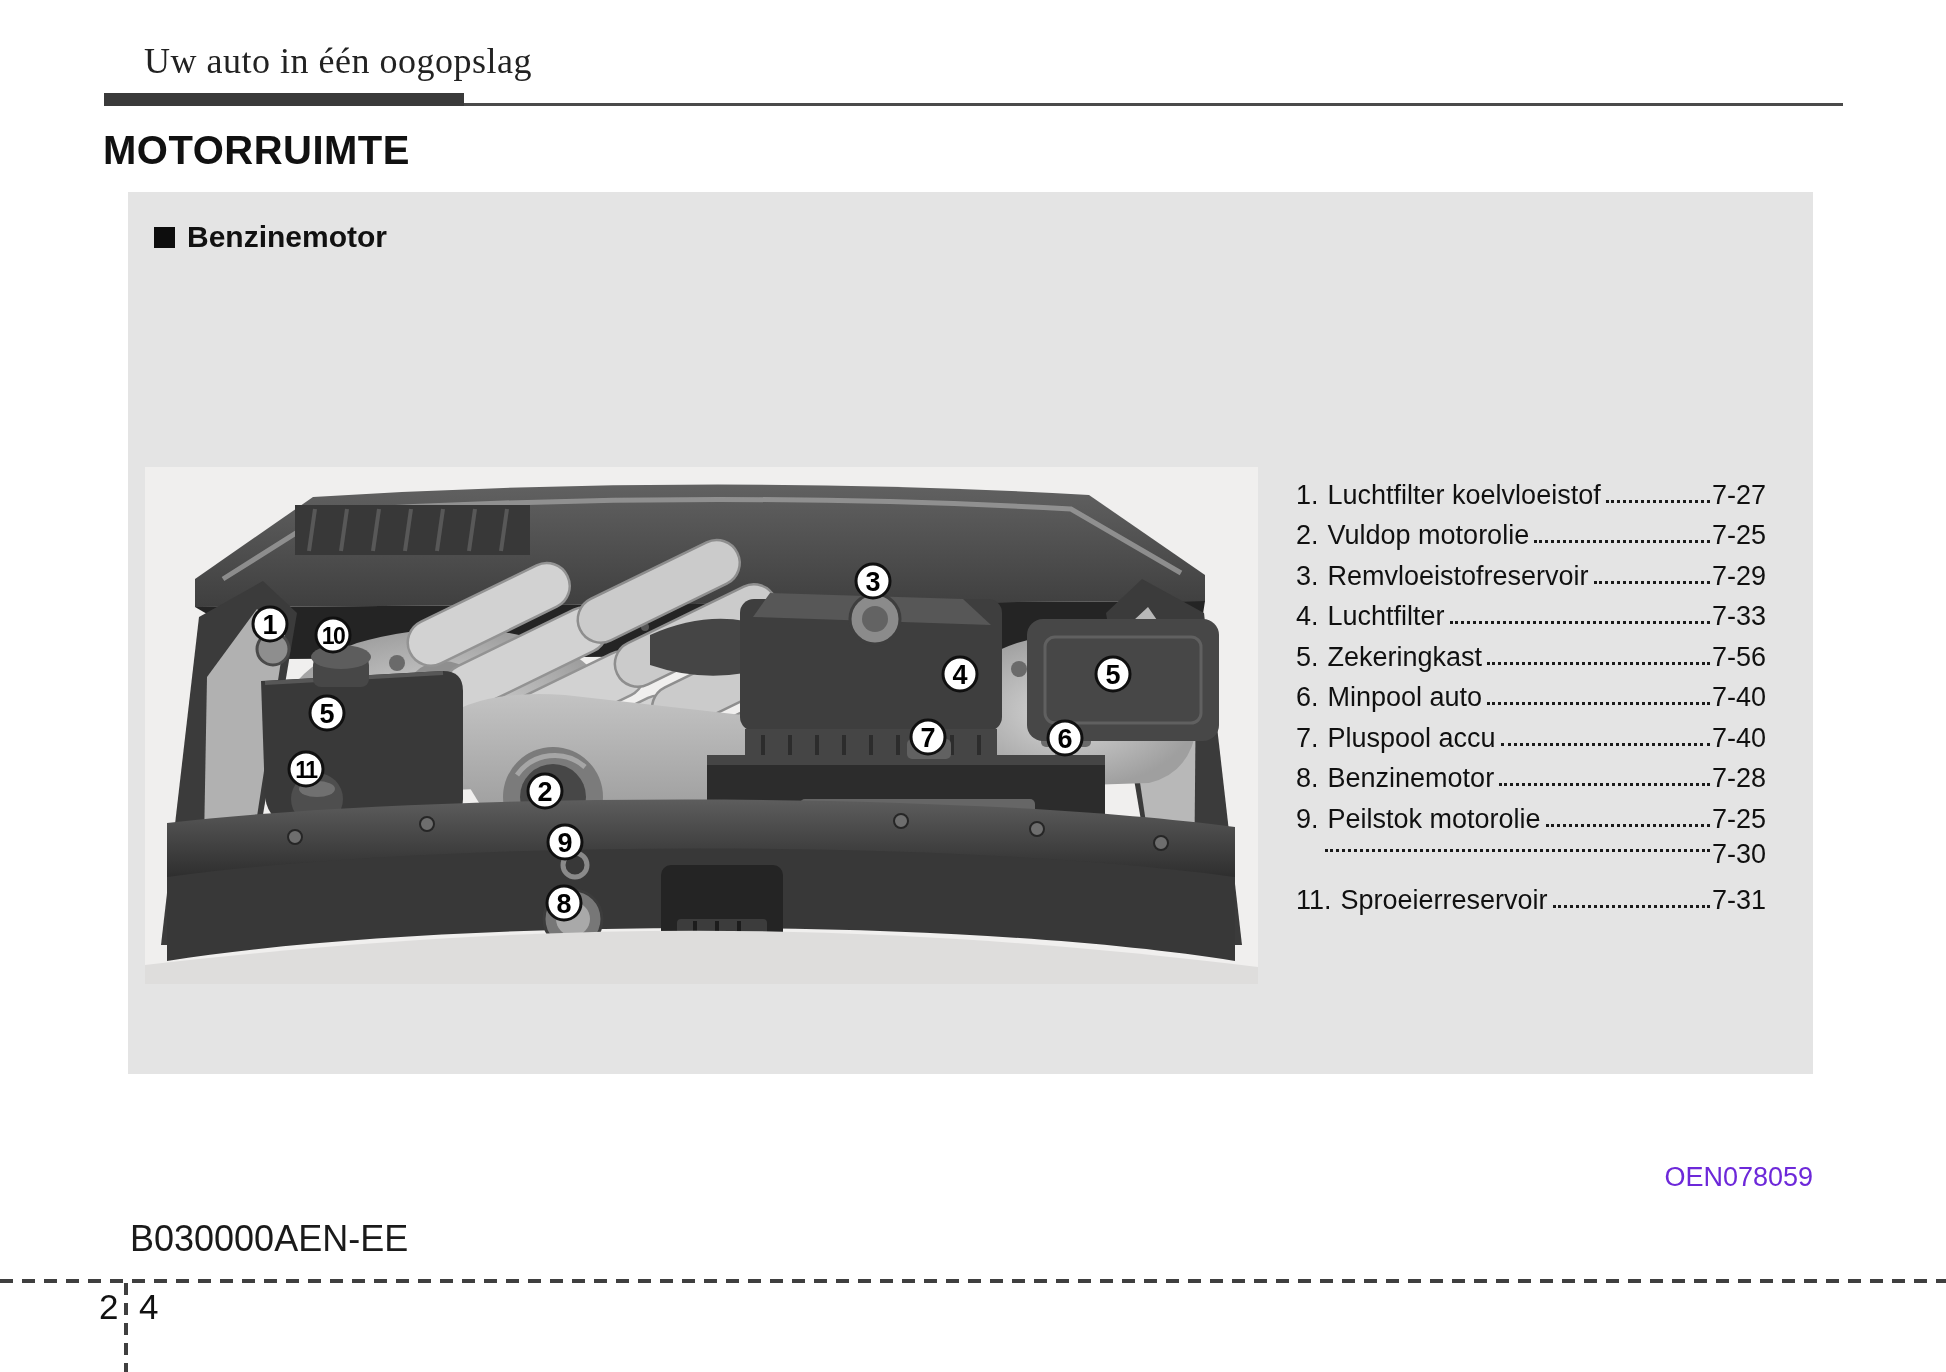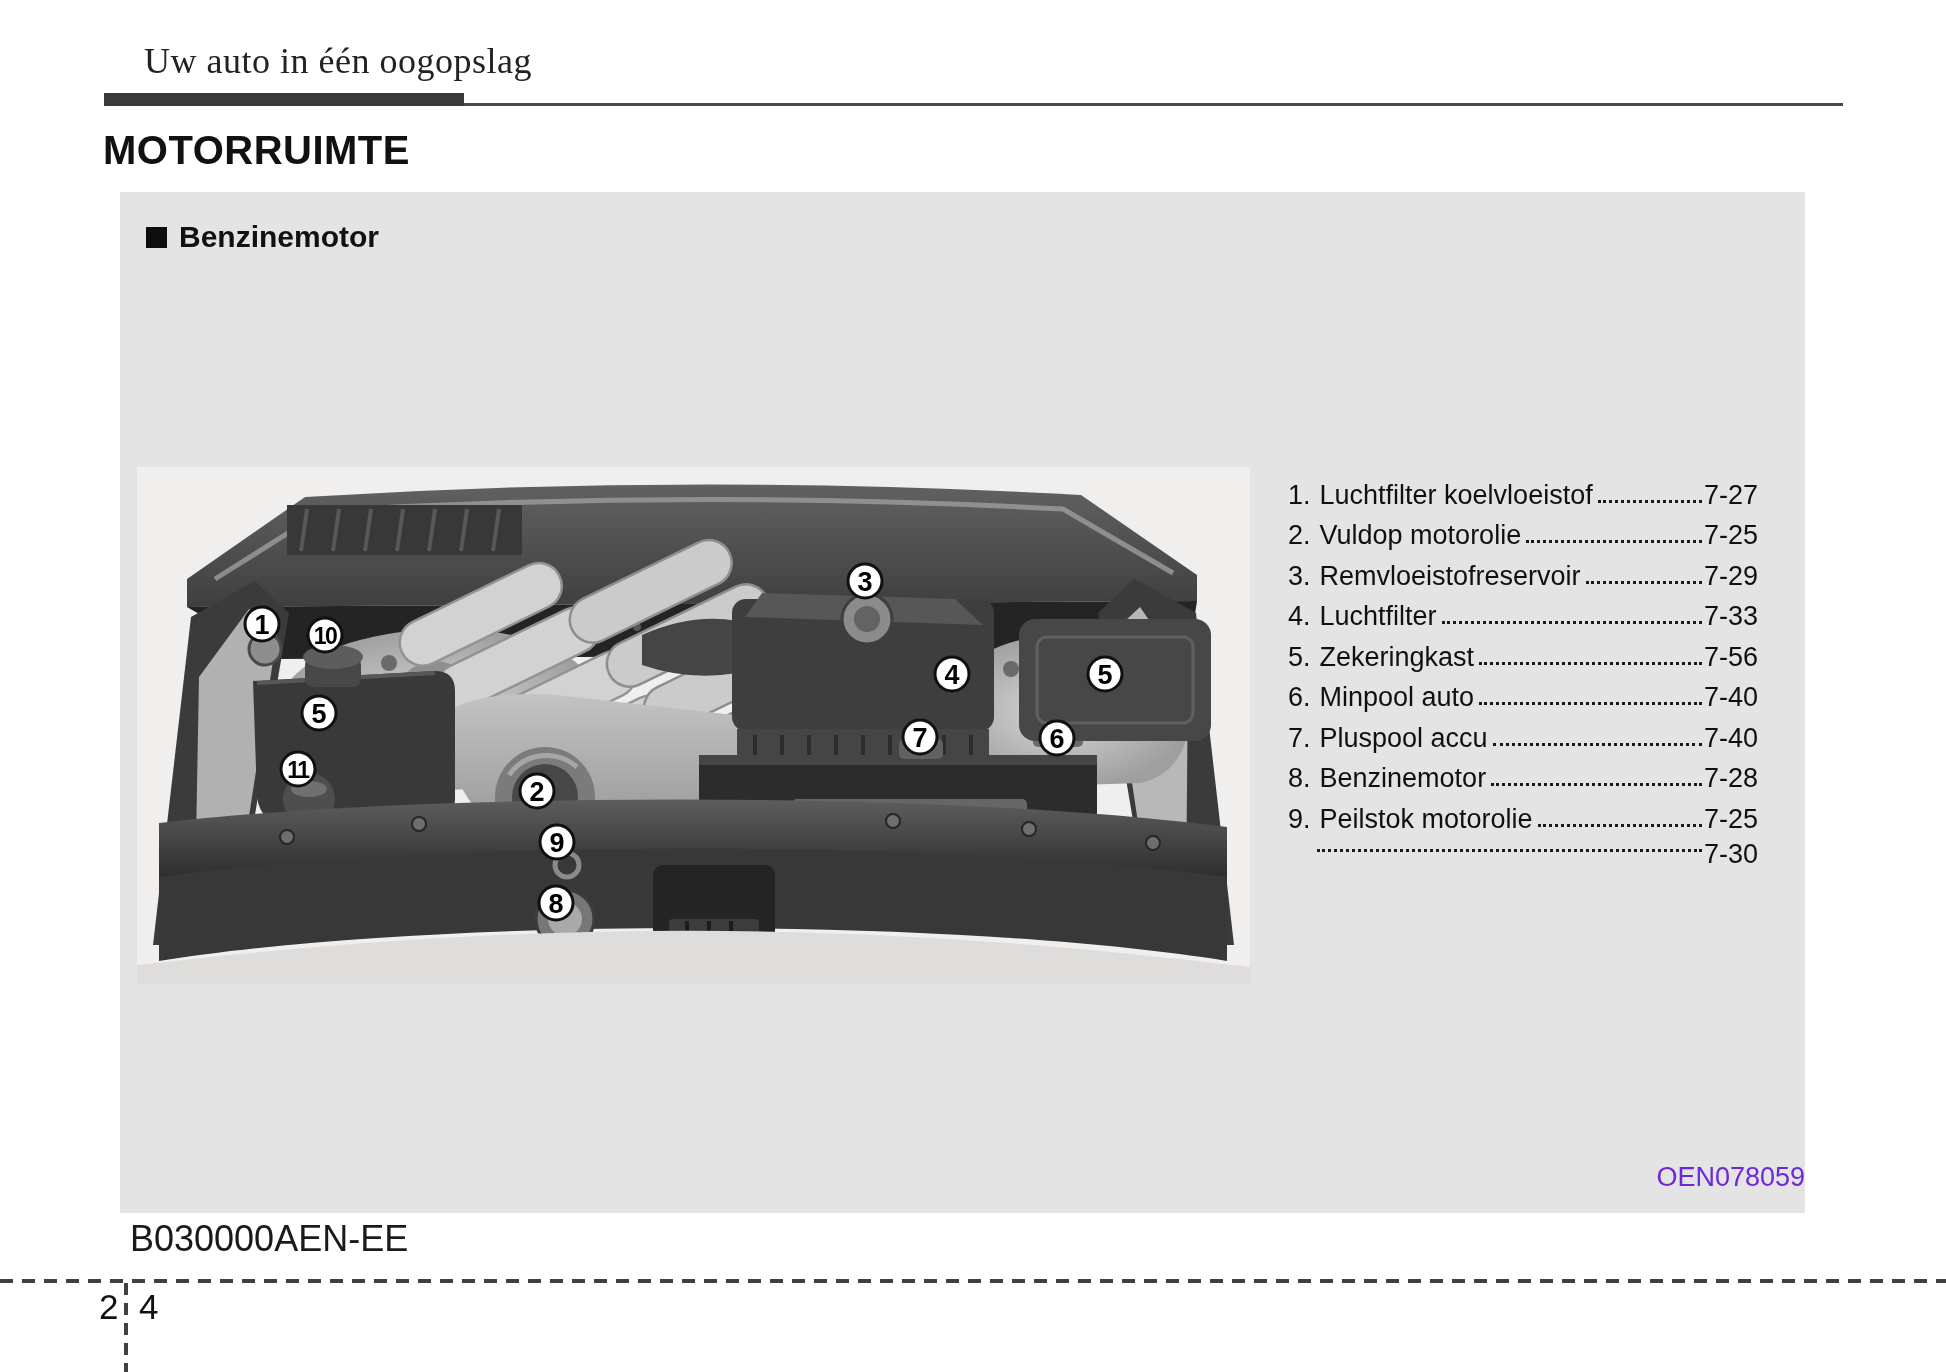--- a/index.html
+++ b/index.html
@@ -15,7 +15,7 @@
   .section-title{position:absolute;left:103px;top:128px;font-size:40px;font-weight:bold;letter-spacing:.5px;}
 
   
-  .panel{position:absolute;left:120px;top:192px;width:1685px;height:1021px;background:#e4e4e4;}
+  .panel{position:absolute;left:128px;top:192px;width:1685px;height:882px;background:#e4e4e4;}
   .variant{position:absolute;left:26px;top:28px;display:flex;align-items:center;}
   .variant .sq{width:21px;height:21px;background:#0d0d0d;margin-right:12px;}
   .variant .vlabel{font-size:30px;font-weight:bold;}

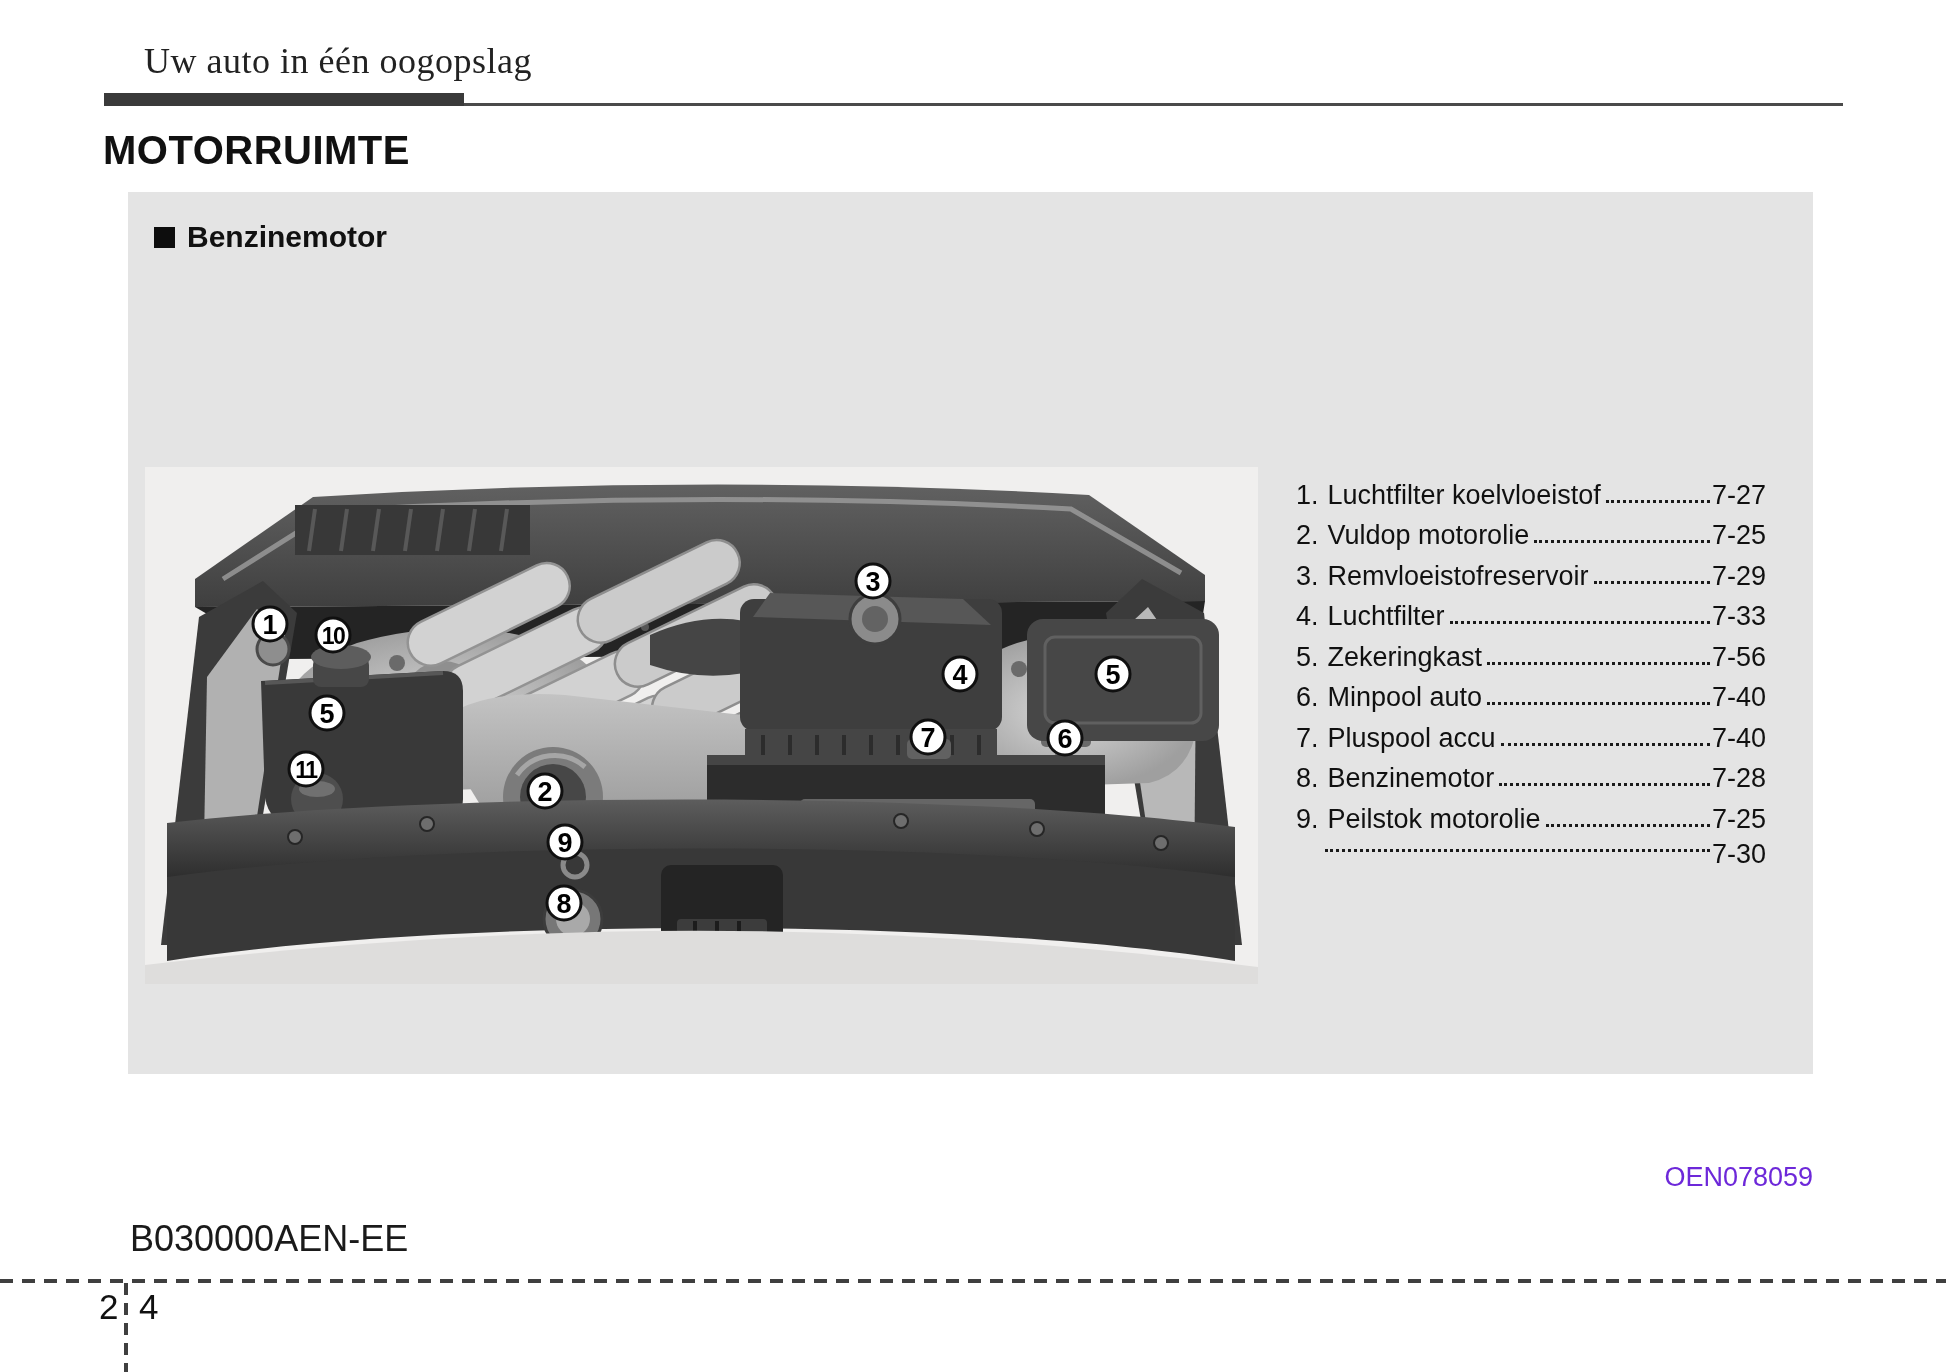--- a/index.html
+++ b/index.html
@@ -332,6 +332,12 @@
           <span class="ref">7-30</span>
   </div>
 
+  <div class="plist-row">
+    <span class="num">11.</span>
+          <span class="label">Sproeierreservoir</span>
+          <span class="leader"></span>
+          <span class="ref">7-31</span>
+  </div>
 </div>
   </div>
 

